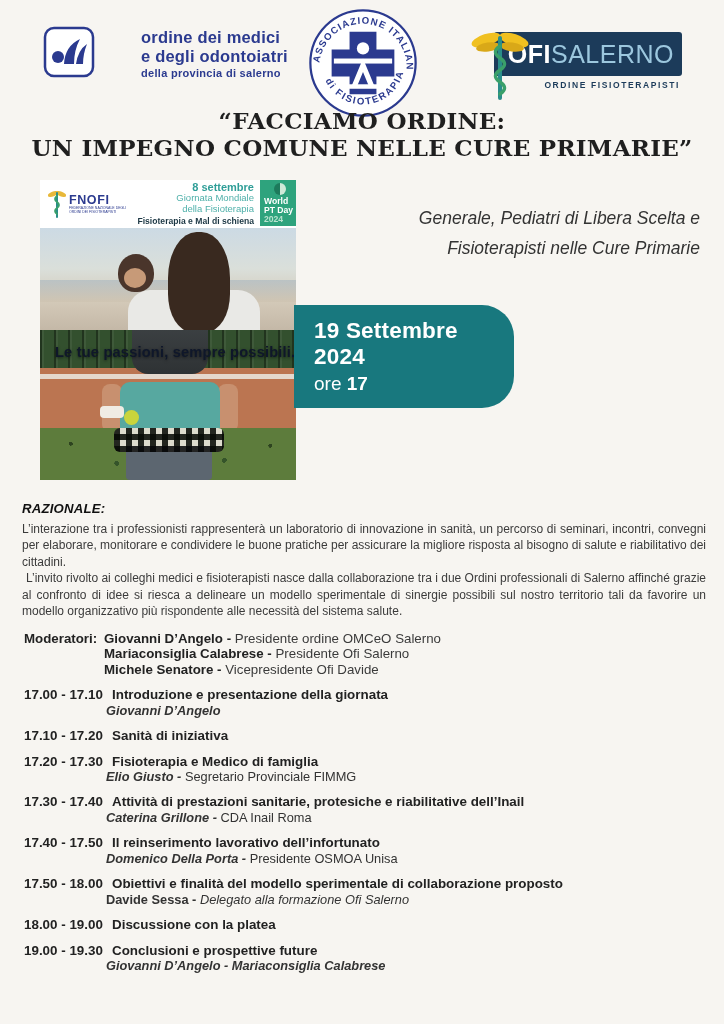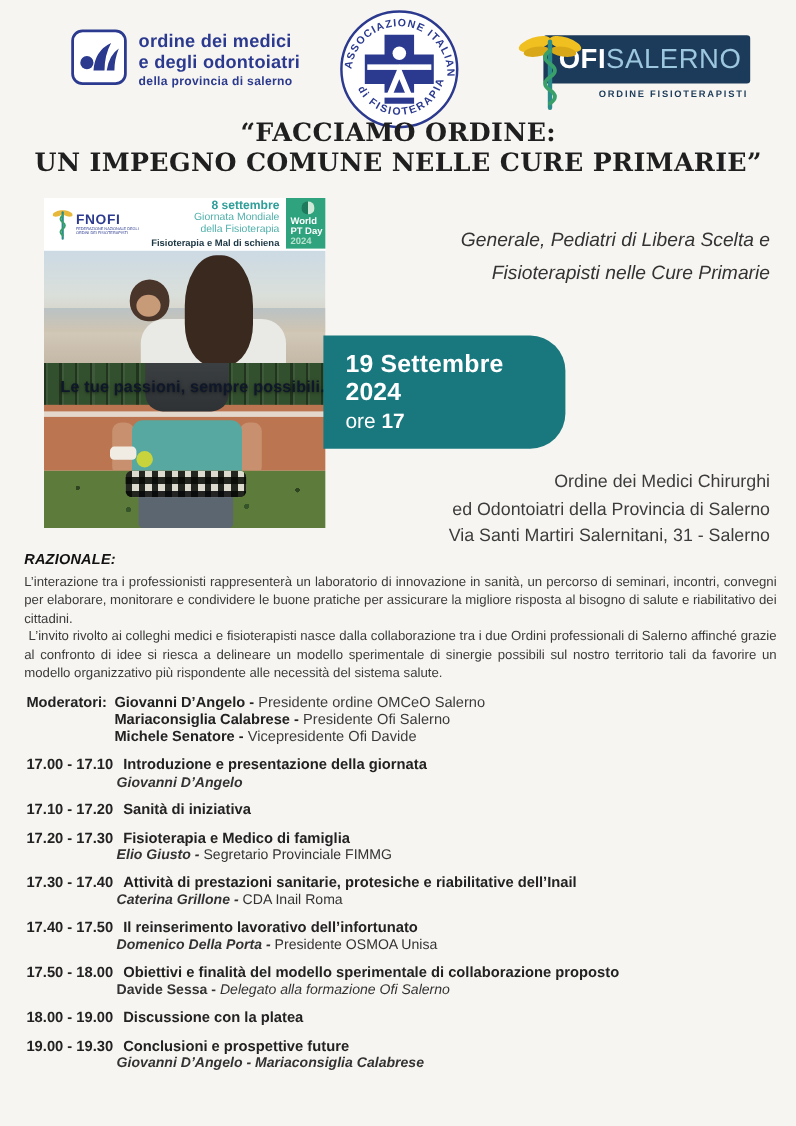--- a/index.html
+++ b/index.html
@@ -7,7 +7,7 @@
   .page{position:relative;width:724px;height:1024px;background:#f7f5f1;overflow:hidden;color:#2e2e2e;}
 
   
-  .omceo{position:absolute;left:64px;top:26px;display:flex;align-items:center;}
+  .omceo{position:absolute;left:43px;top:26px;display:flex;align-items:center;gap:36px;}
   .omceo-text{margin-left:10px;color:#2b3a8f;font-weight:bold;line-height:19px;font-size:16.5px;letter-spacing:.2px;}
   .omceo-text .small{font-size:11px;line-height:14px;letter-spacing:.3px;}
   .aifi{position:absolute;left:307px;top:7px;width:112px;height:112px;}

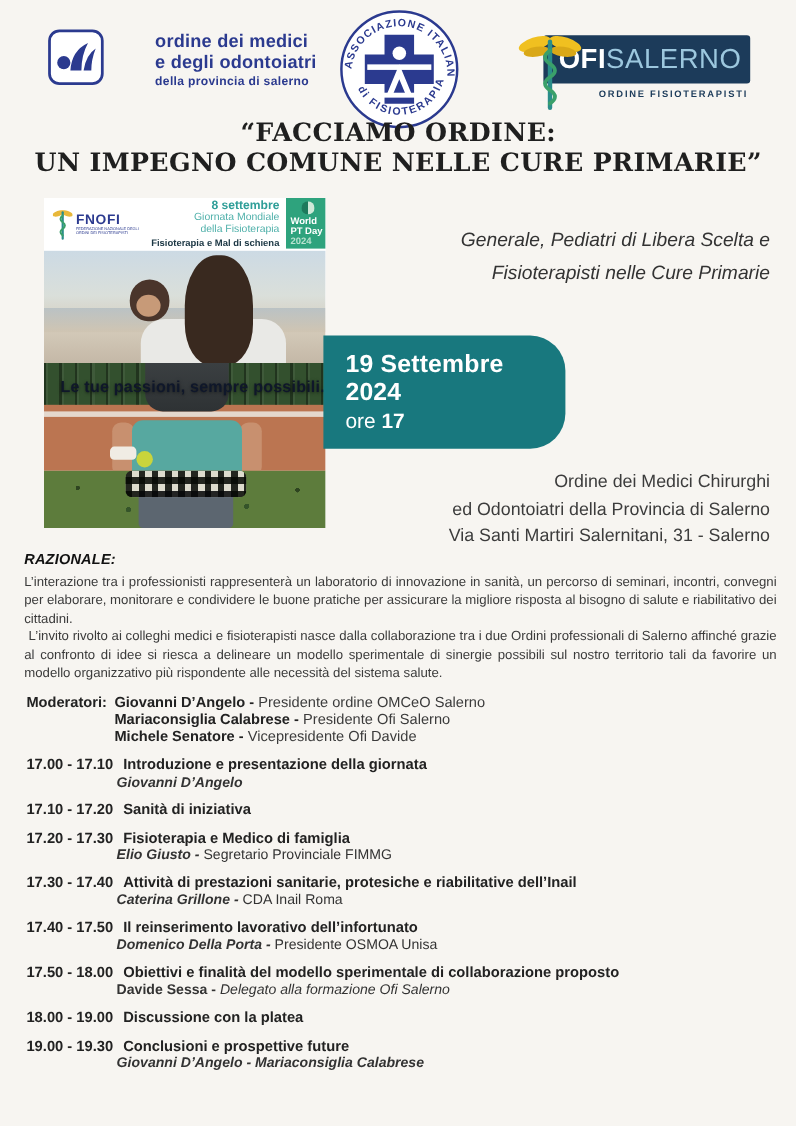--- a/index.html
+++ b/index.html
@@ -225,11 +225,6 @@
     </div>
   </div>
 
-  <div class="venue">
-    <div>Ordine dei Medici Chirurghi</div>
-    <div>ed Odontoiatri della Provincia di Salerno</div>
-    <div>Via Santi Martiri Salernitani, 31 - Salerno</div>
-  </div>
 
   <div class="rationale">
     <div class="rat-h">RAZIONALE:</div>

